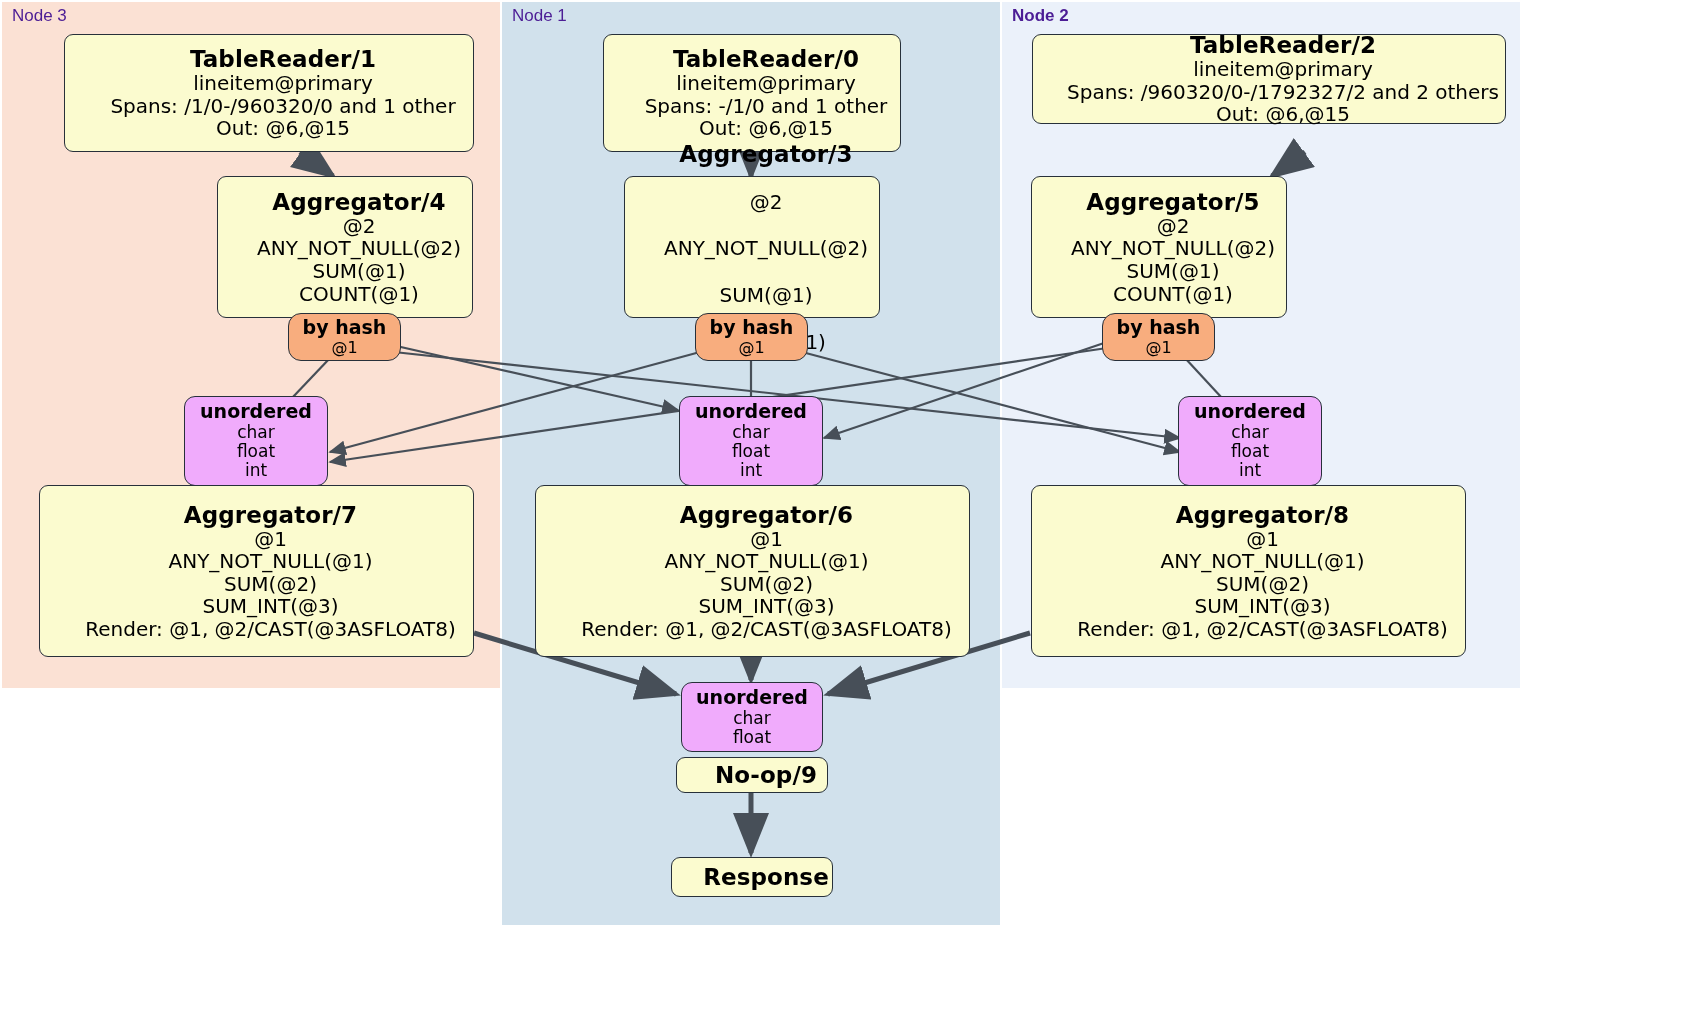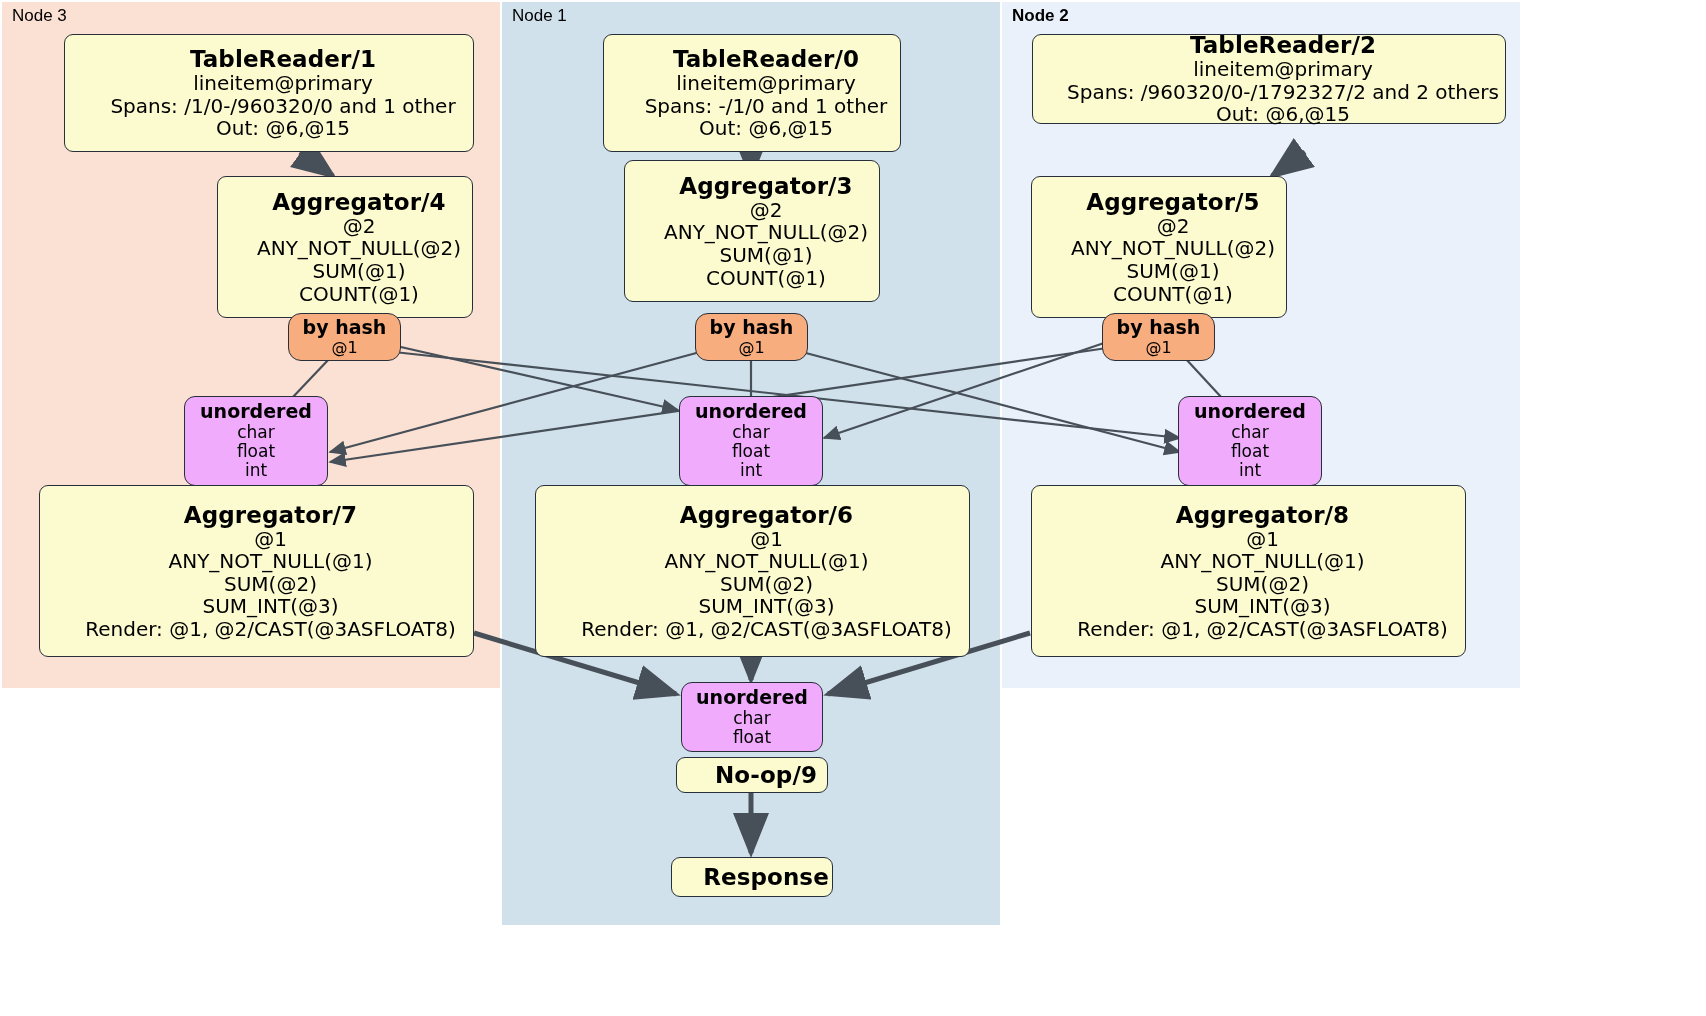--- a/index.html
+++ b/index.html
@@ -12,7 +12,7 @@
   
   .panel{position:absolute;box-sizing:border-box;}
   .panel-label{
-    position:absolute;left:10px;top:4px;font-size:17px;color:#000000;
+    position:absolute;left:10px;top:4px;font-size:17px;color:#4c1d95;
     font-family:"Liberation Sans",sans-serif;white-space:nowrap;
   }
 

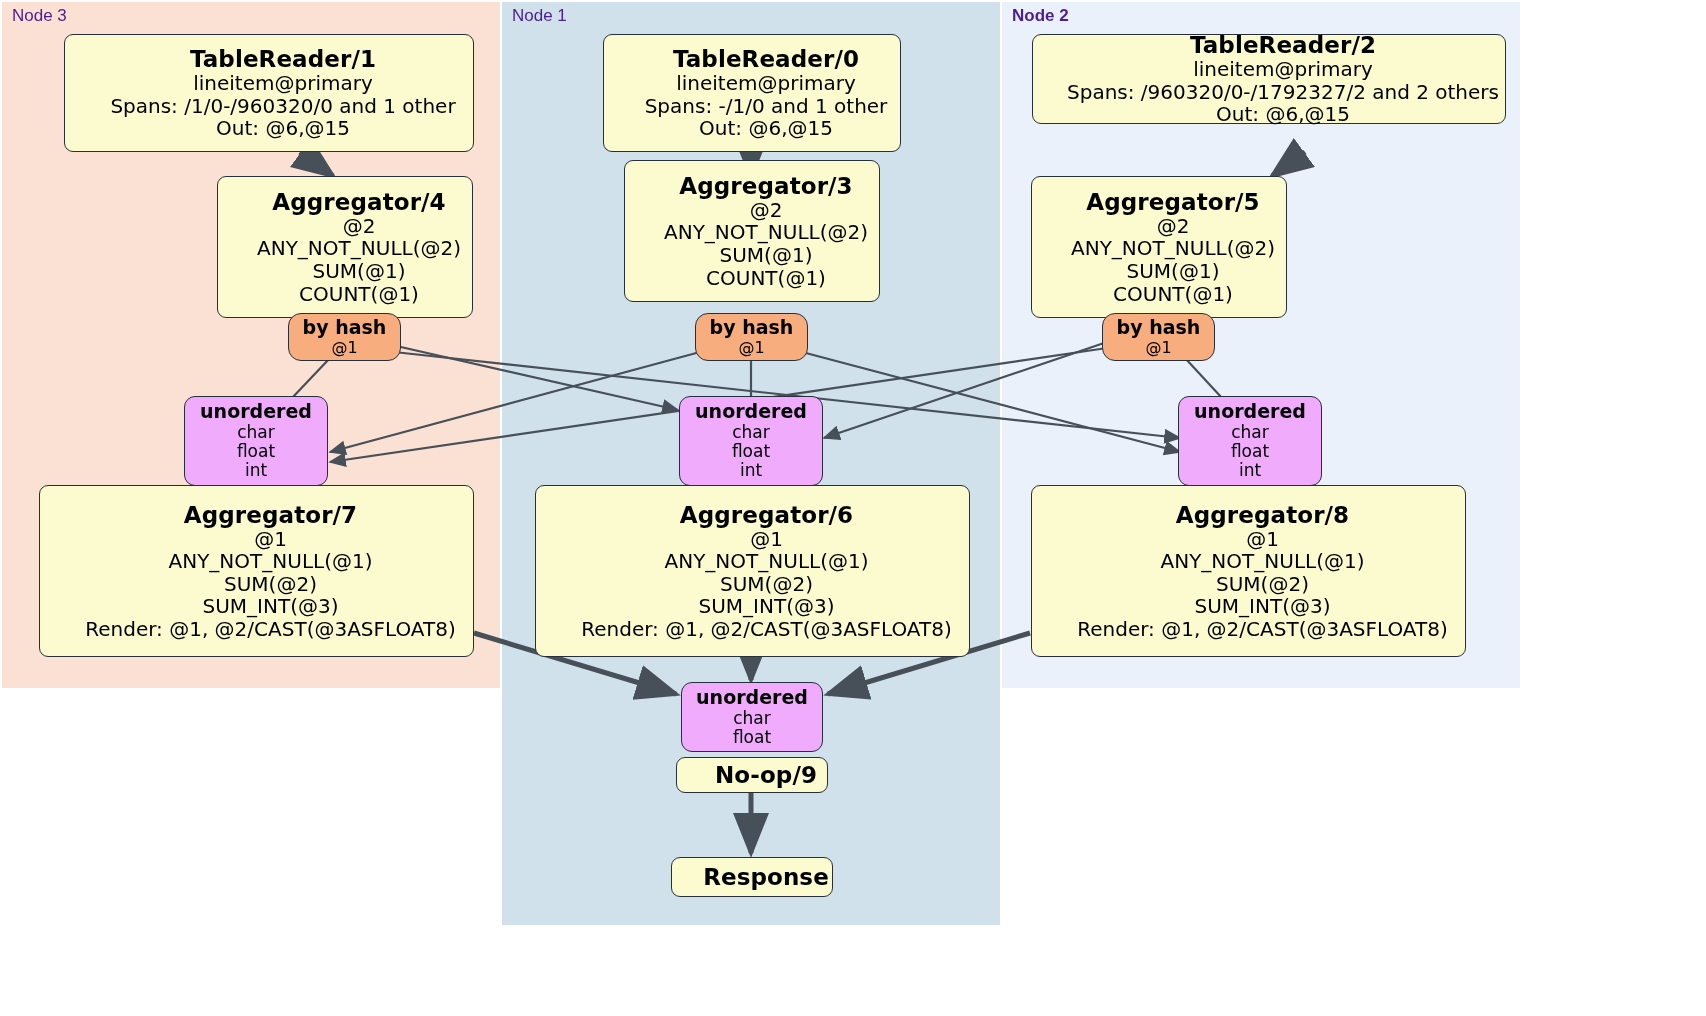--- a/index.html
+++ b/index.html
@@ -115,7 +115,7 @@
     <div class="ln">COUNT(@1)</div>
   </div>
 
-  <div class="nbox proc" style="left:624px;top:160px;width:256px;height:142px;">
+  <div class="nbox proc" style="left:624px;top:176px;width:256px;height:142px;gap:24px;">
     <div class="ttl">Aggregator/3</div>
     <div class="ln">@2</div>
     <div class="ln">ANY_NOT_NULL(@2)</div>

